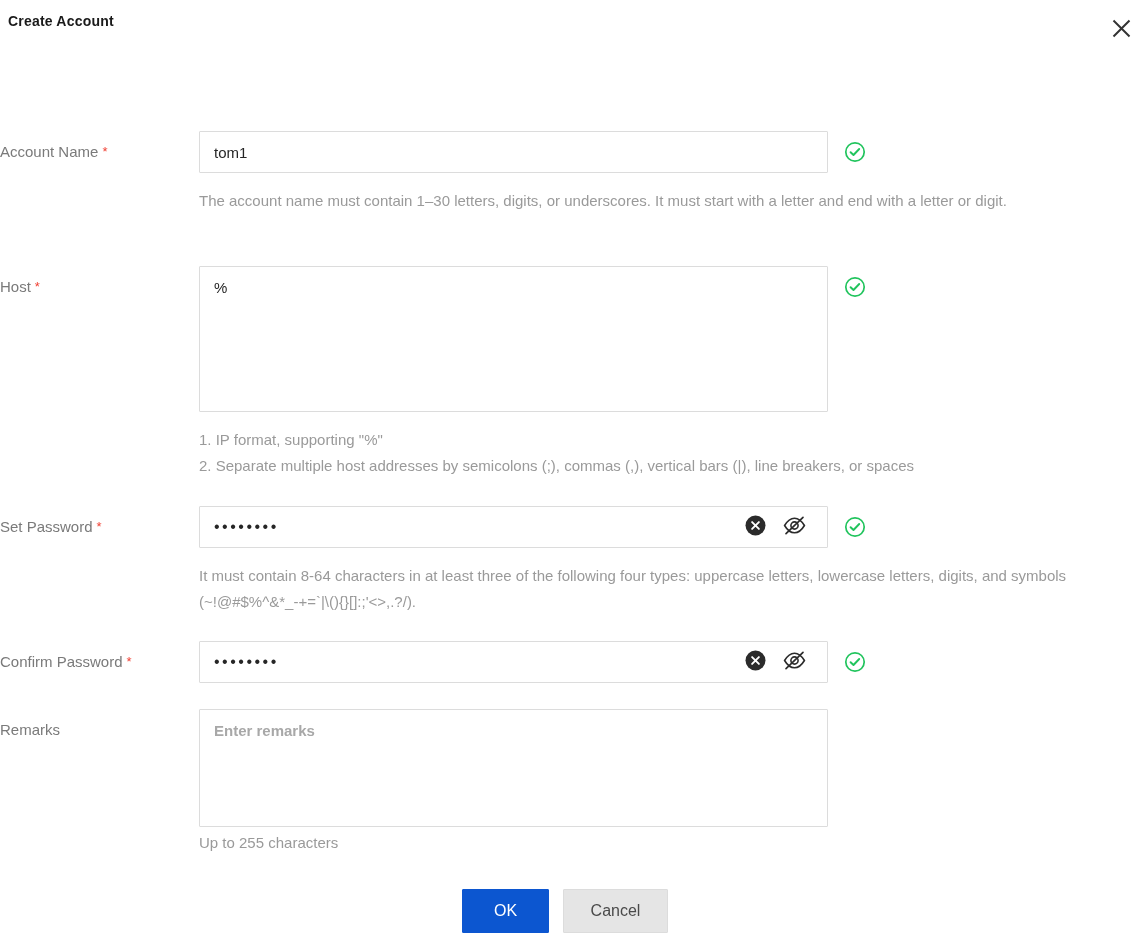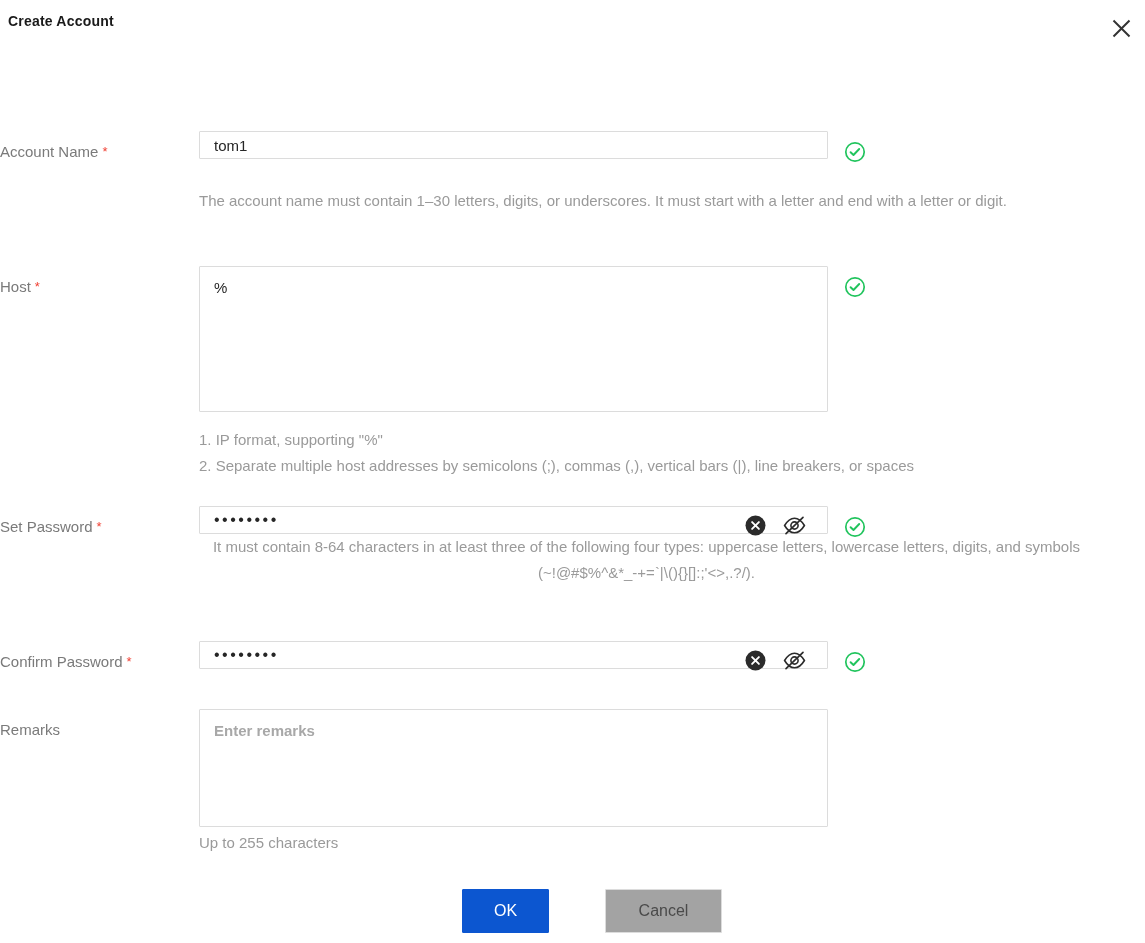--- a/index.html
+++ b/index.html
@@ -67,7 +67,7 @@
 
   .text-input {
     width: 629px;
-    height: 28px;
+    height: 42px;
     border: 1px solid #dcdcdc;
     background: #fff;
     font-family: "Liberation Sans", sans-serif;

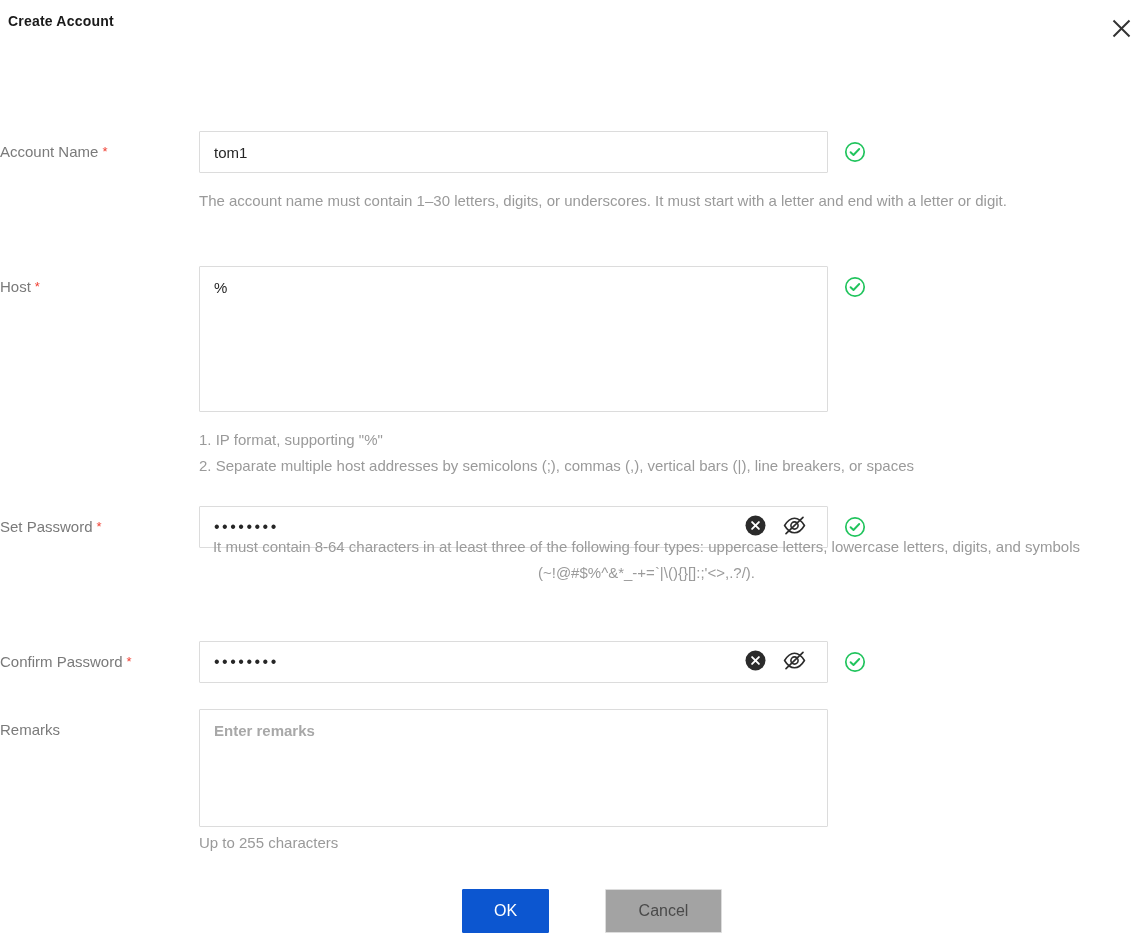--- a/index.html
+++ b/index.html
@@ -250,7 +250,7 @@
         <path d="M6.6 11.2 L9.5 14.0 L15.2 8.0" fill="none" stroke="#21c45d" stroke-width="1.9" stroke-linecap="round" stroke-linejoin="round"></path>
       </svg>
     </span>
-    <div class="helper" style="top:482px; width:895px;text-align:center;">It must contain 8-64 characters in at least three of the following four types: uppercase letters, lowercase letters, digits, and symbols (~!@#$%^&amp;*_-+=`|\(){}[]:;'&lt;&gt;,.?/).</div>
+    <div class="helper" style="top:511px; width:895px;">It must contain 8-64 characters in at least three of the following four types: uppercase letters, lowercase letters, digits, and symbols (~!@#$%^&amp;*_-+=`|\(){}[]:;'&lt;&gt;,.?/).</div>
   </div>
 
   <div class="row">

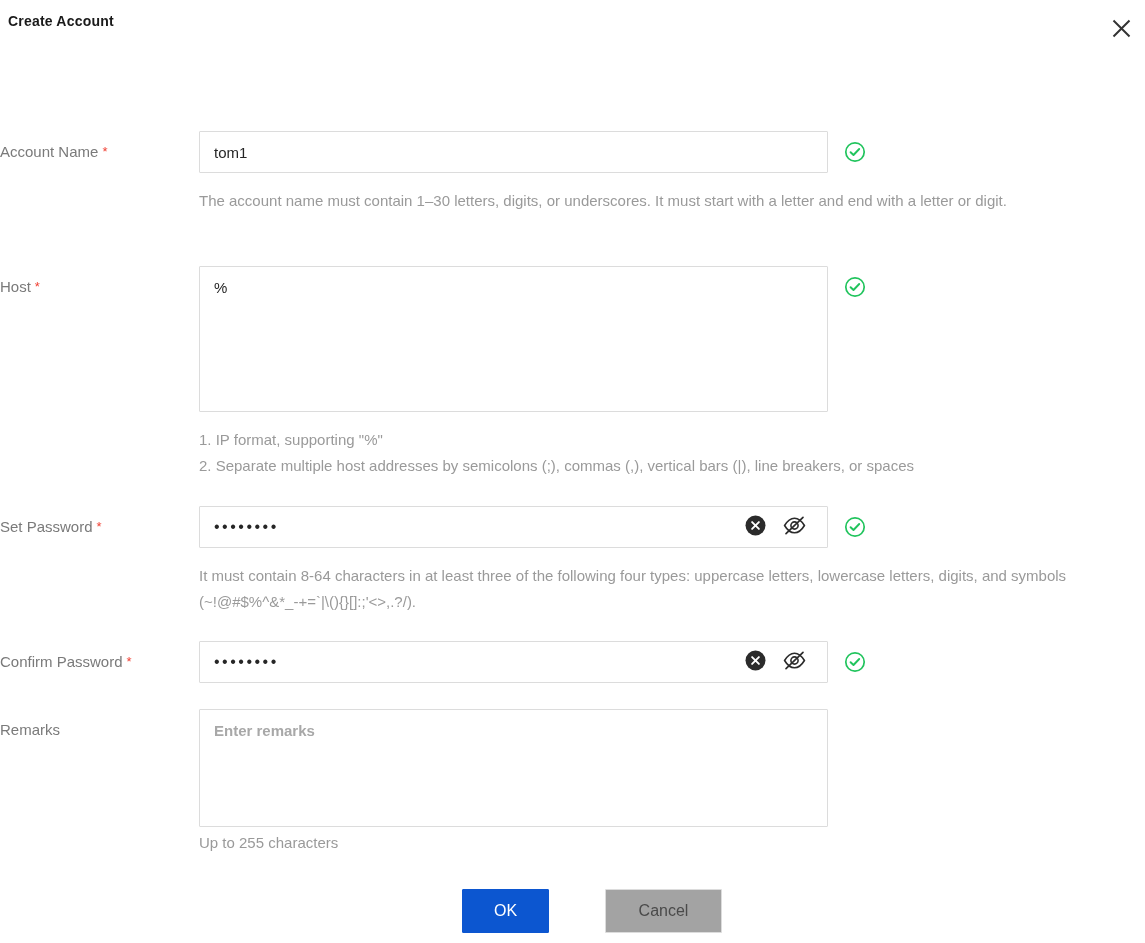--- a/index.html
+++ b/index.html
@@ -160,11 +160,10 @@
   }
   .btn-cancel {
     left: 563px;
-    width: 117px;
-    background: #a3a3a3;
+    width: 105px;
+    background: #e5e5e5;
     border: 1px solid #dcdcdc;
     color: #4a4a4a;
-    margin-left: 42px;
   }
 </style>
 </head>

